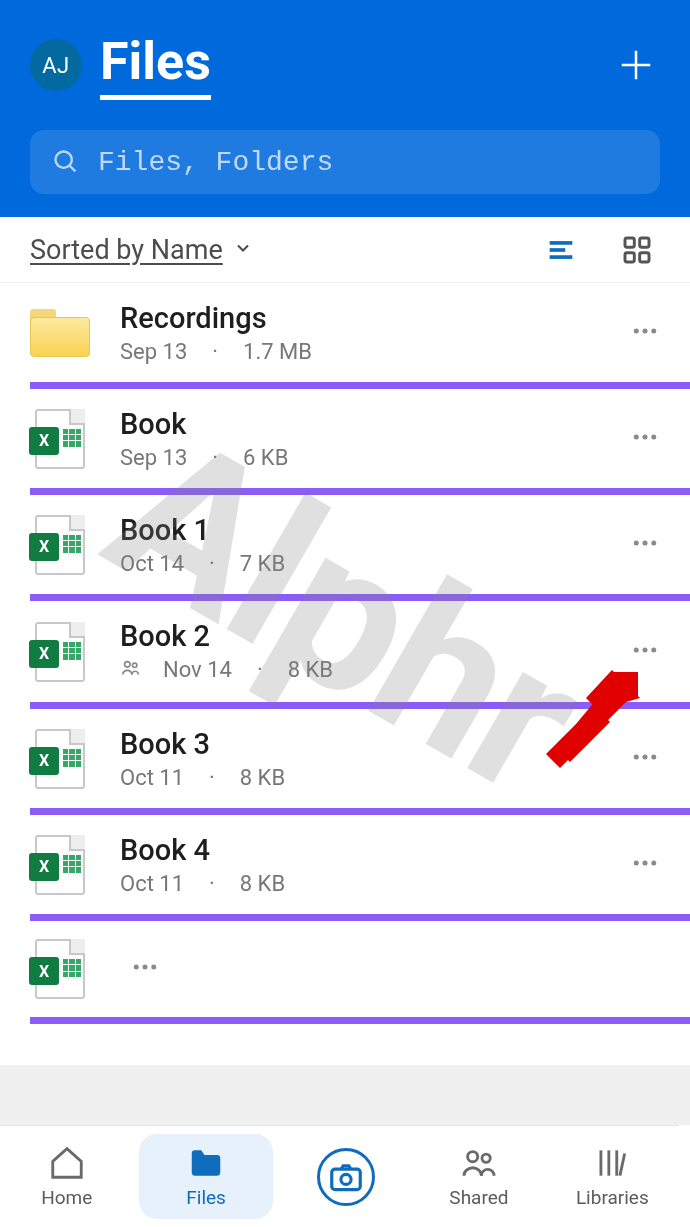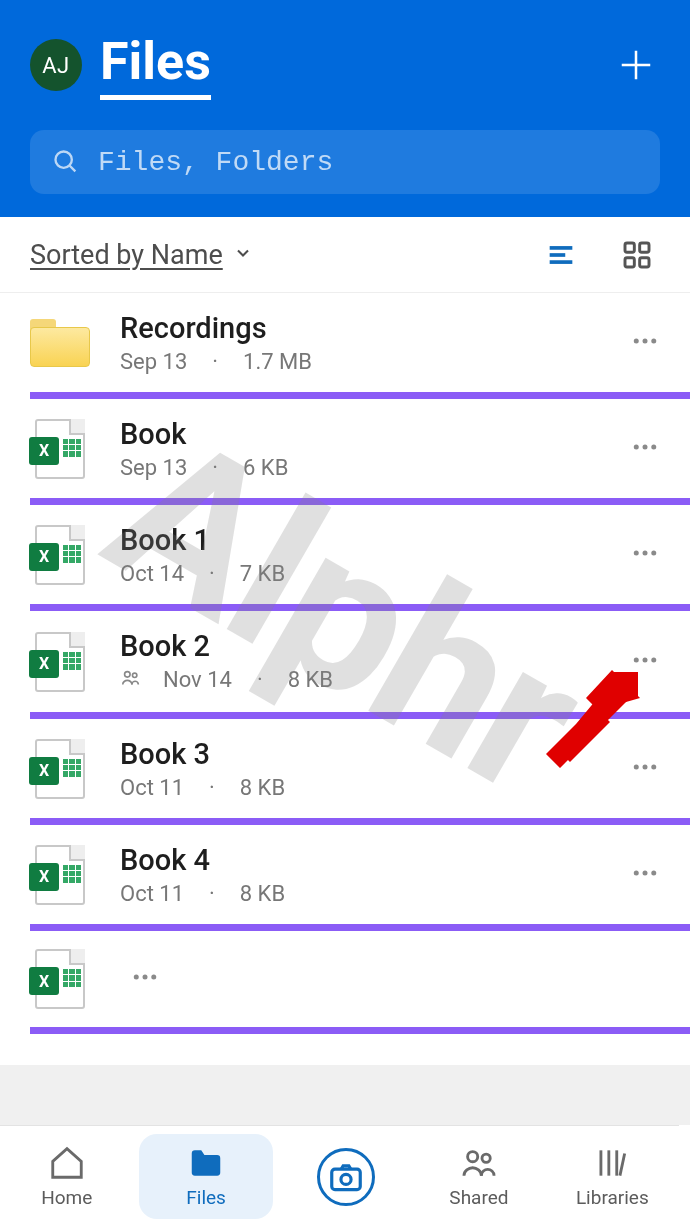--- a/index.html
+++ b/index.html
@@ -31,7 +31,7 @@
     width: 52px;
     height: 52px;
     border-radius: 50%;
-    background: #14532d;
+    background: #0369a1;
     color: #fff;
     font-size: 22px;
     display: flex;

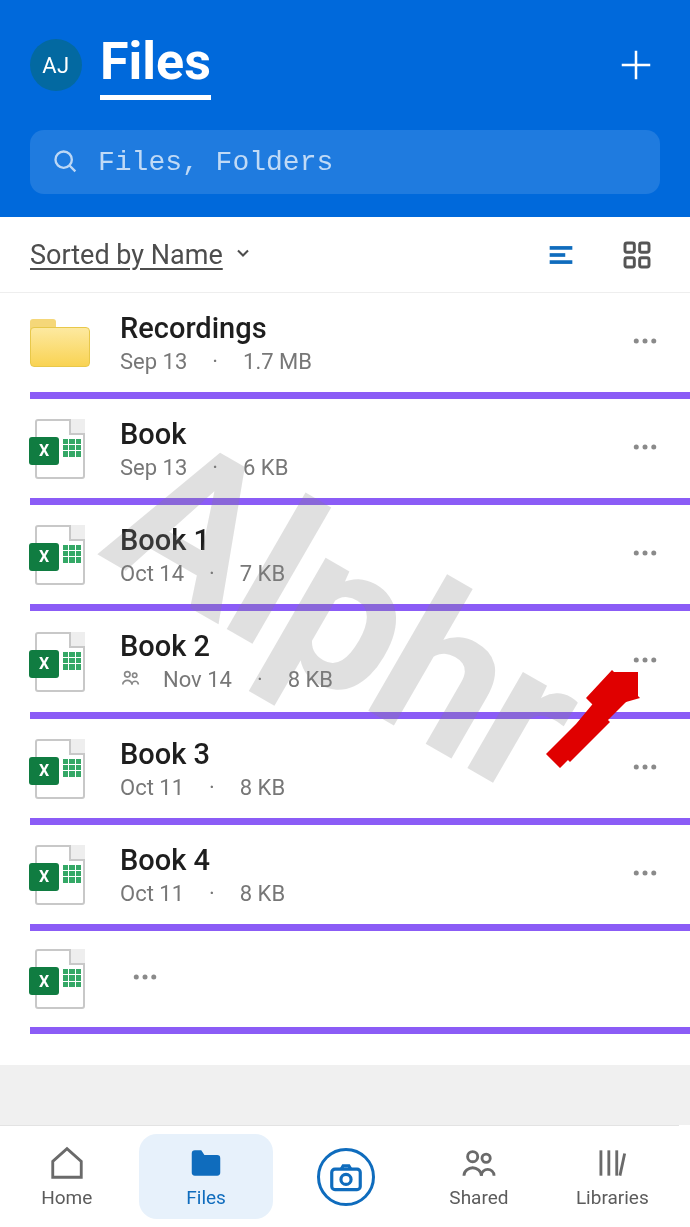--- a/index.html
+++ b/index.html
@@ -78,7 +78,7 @@
 
   
   .sortbar {
-    height: 76px;
+    height: 66px;
     display: flex;
     align-items: center;
     padding: 0 30px 0 30px;

